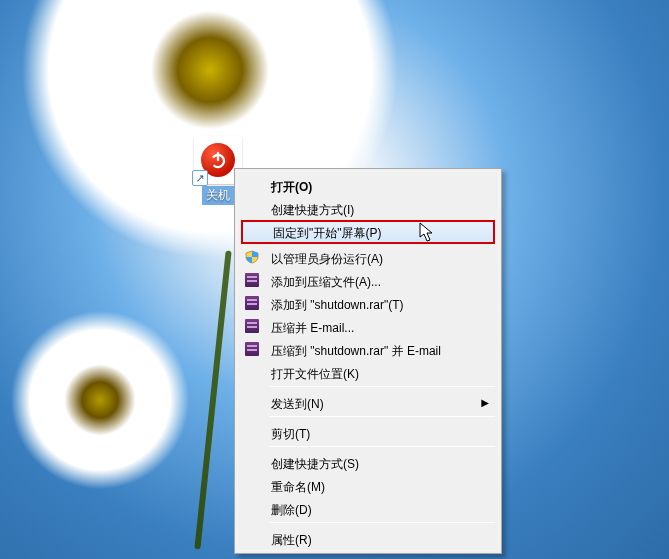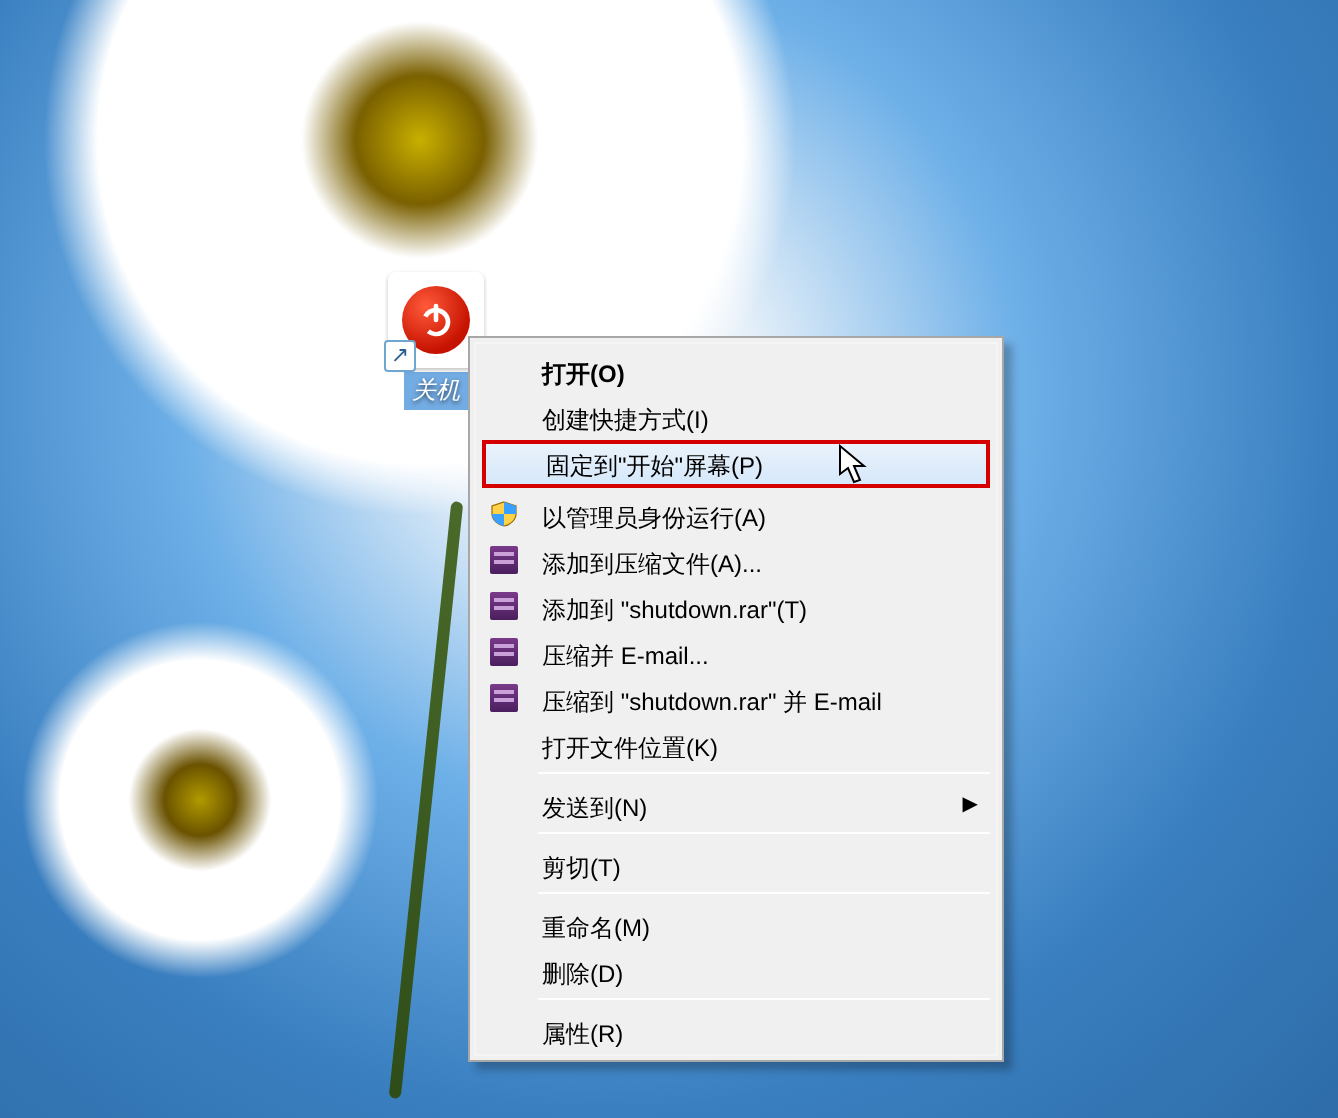--- a/index.html
+++ b/index.html
@@ -73,7 +73,6 @@
       display:inline-block;
       max-width: 62px;
       overflow:hidden;
-      font-style:italic;
     }
     
     .context-menu {

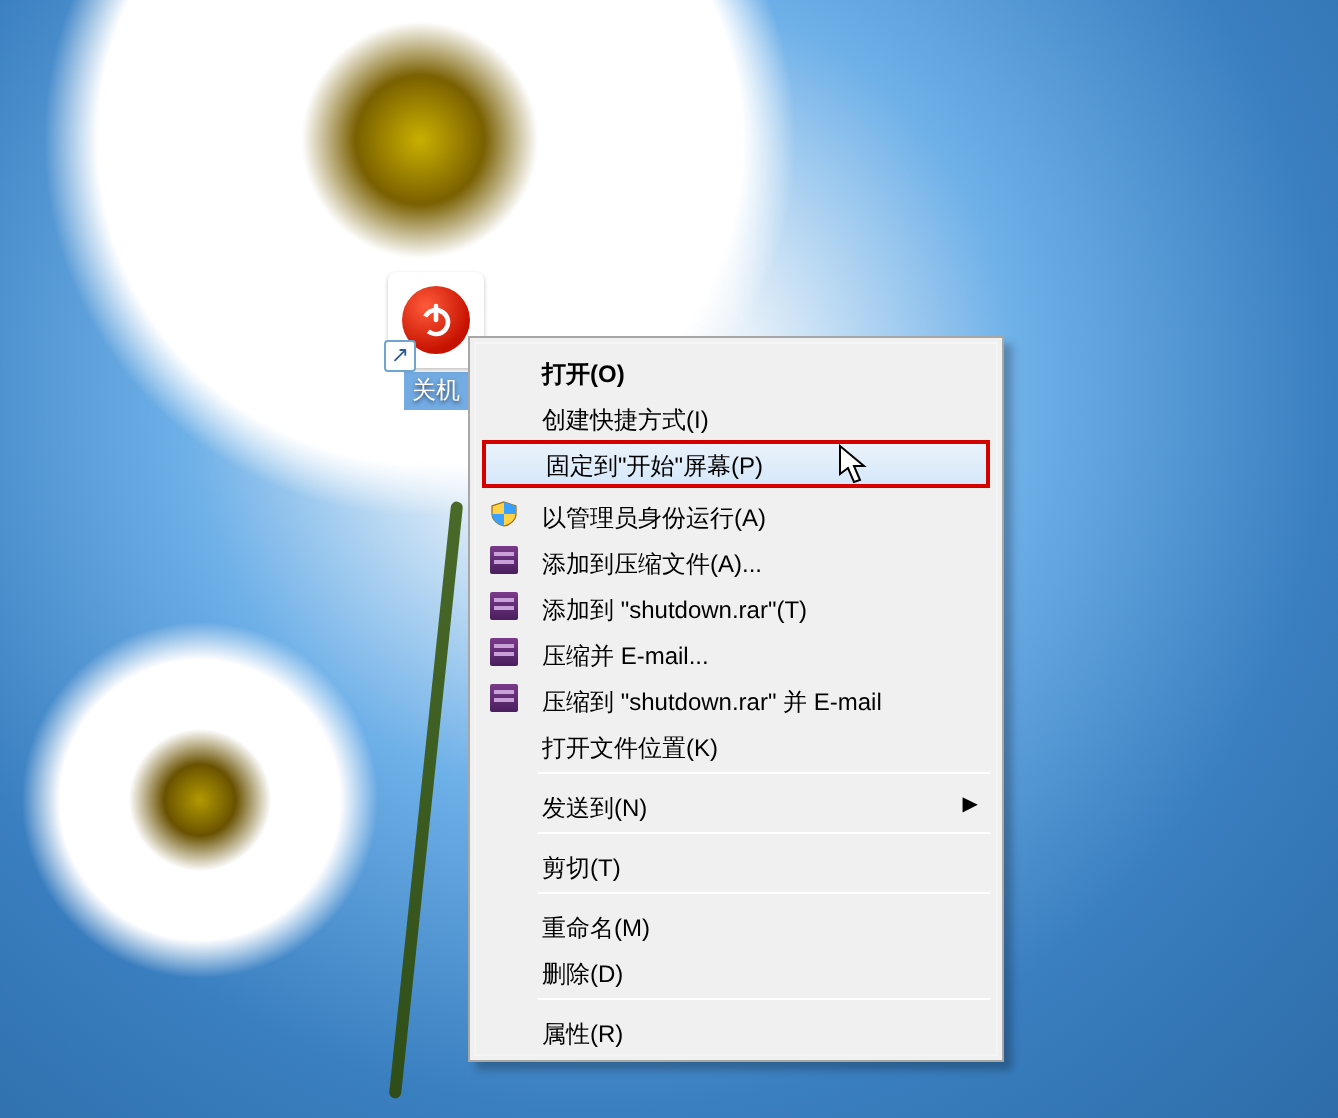--- a/index.html
+++ b/index.html
@@ -240,6 +240,9 @@
 
     <div class="separator"></div>
 
+    <div class="menu-item">
+      <span>创建快捷方式(S)</span>
+    </div>
 
     <div class="menu-item">
       <span>重命名(M)</span>

